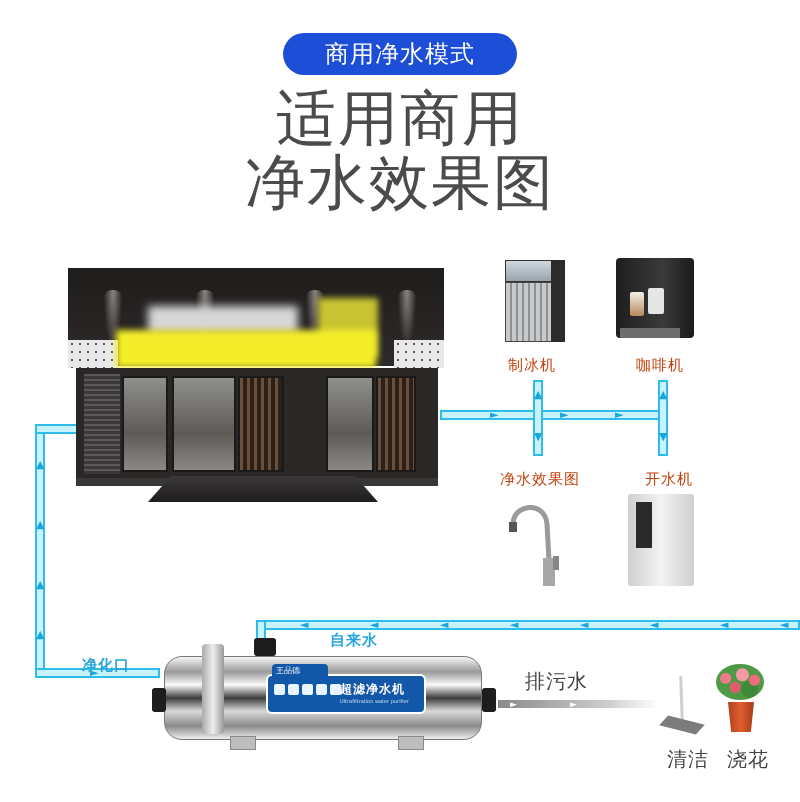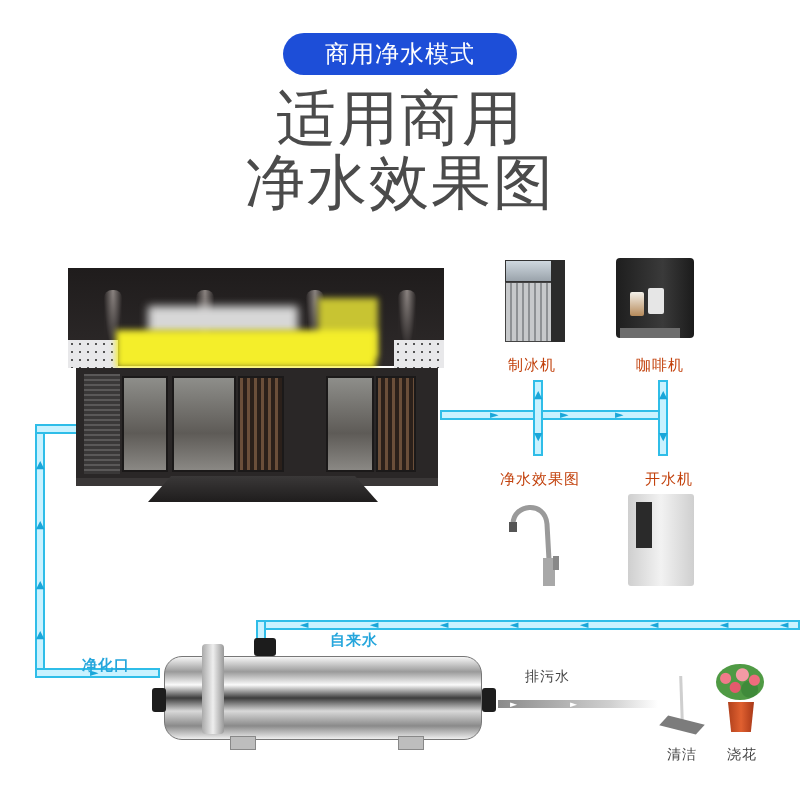--- a/index.html
+++ b/index.html
@@ -192,6 +192,18 @@
   <div class="cap-r"></div>
   <div class="foot" style="left:80px;"></div>
   <div class="foot" style="left:248px;"></div>
+  <div class="label-card">
+    <div class="brand">王品德</div>
+    <div class="icons">
+      <span></span>
+      <span></span>
+      <span></span>
+      <span></span>
+      <span></span>
+    </div>
+    <div class="name">超滤净水机</div>
+    <div class="sub">Ultrafiltration water purifier</div>
+  </div>
 </div>
 
 <div class="drain"></div>

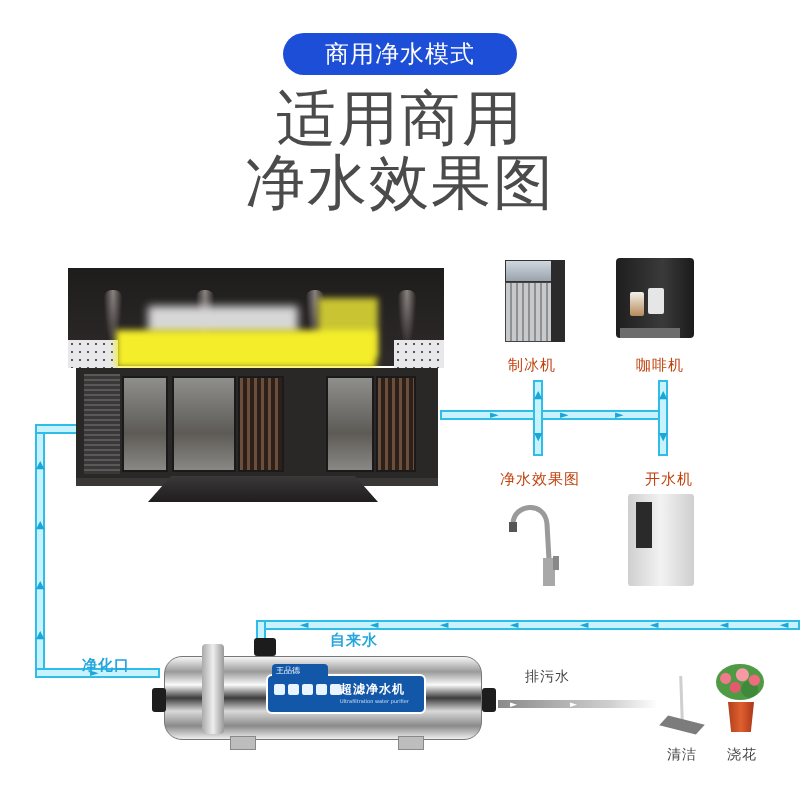--- a/index.html
+++ b/index.html
@@ -76,7 +76,7 @@
   .drain-arrow { position:absolute; top:700px; color:#fff; font-size:9px; line-height:8px; }
 
   .flow-label { position:absolute; font-size:15px; color:#26a6dc; font-weight:bold; letter-spacing:1px; }
-  .dark-label { position:absolute; font-size:14px; color:#444; letter-spacing:1px; }
+  .dark-label { position:absolute; font-size:20px; color:#444; letter-spacing:1px; }
 
   .mop { position:absolute; left:654px; top:676px; width:50px; height:60px; }
   .mop .stick { position:absolute; left:26px; top:0; width:3px; height:46px; background:#cfcfcf; transform: rotate(-2deg); }

